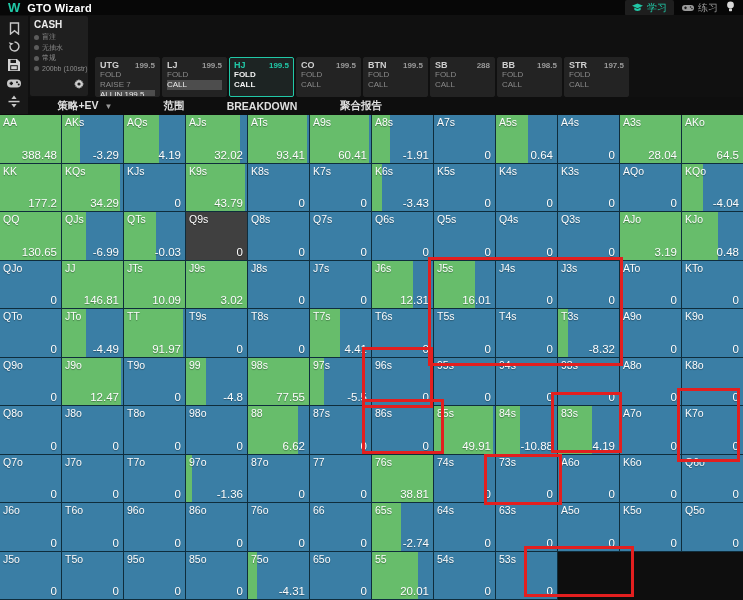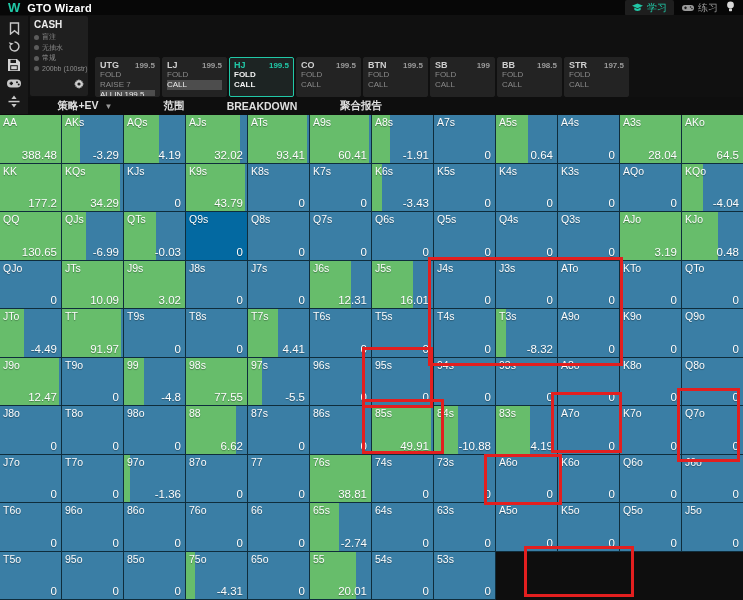--- a/index.html
+++ b/index.html
@@ -211,7 +211,7 @@
       <div class="panel">
         <div class="ph">
           <span class="pn">SB</span>
-          <span class="ps">199</span>
+          <span class="ps">288</span>
         </div>
         <div class="act">FOLD</div>
         <div class="act">CALL</div>

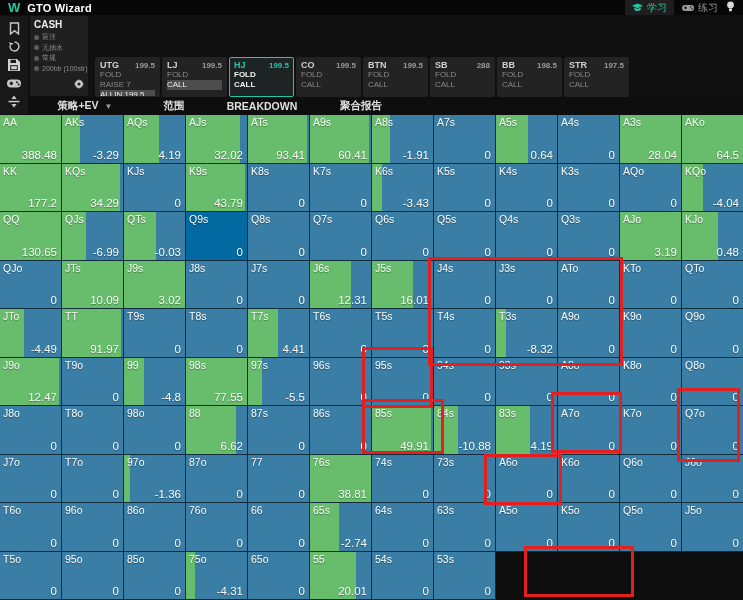--- a/index.html
+++ b/index.html
@@ -386,7 +386,7 @@
         <span class="hl">QTs</span>
         <span class="hv">-0.03</span>
       </div>
-      <div class="cell" style="background: #0369a1;">
+      <div class="cell" style="background: #404040;">
         <div class="fill" style="width: 0%; background: rgb(103, 189, 107);"></div>
         <span class="hl">Q9s</span>
         <span class="hv">0</span>

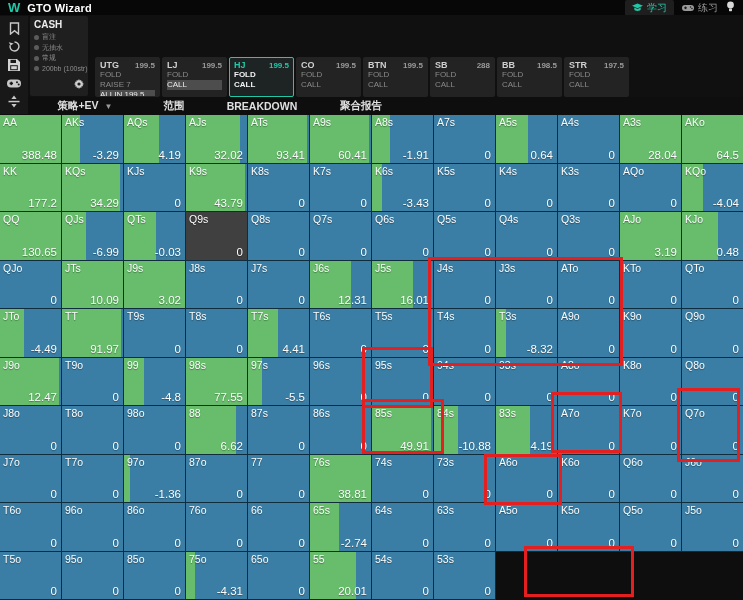--- a/index.html
+++ b/index.html
@@ -438,6 +438,11 @@
       </div>
       <div class="cell" style="background: rgb(58, 126, 165);">
         <div class="fill" style="width: 100%; background: rgb(103, 189, 107);"></div>
+        <span class="hl">JJ</span>
+        <span class="hv">146.81</span>
+      </div>
+      <div class="cell" style="background: rgb(58, 126, 165);">
+        <div class="fill" style="width: 100%; background: rgb(103, 189, 107);"></div>
         <span class="hl">JTs</span>
         <span class="hv">10.09</span>
       </div>

